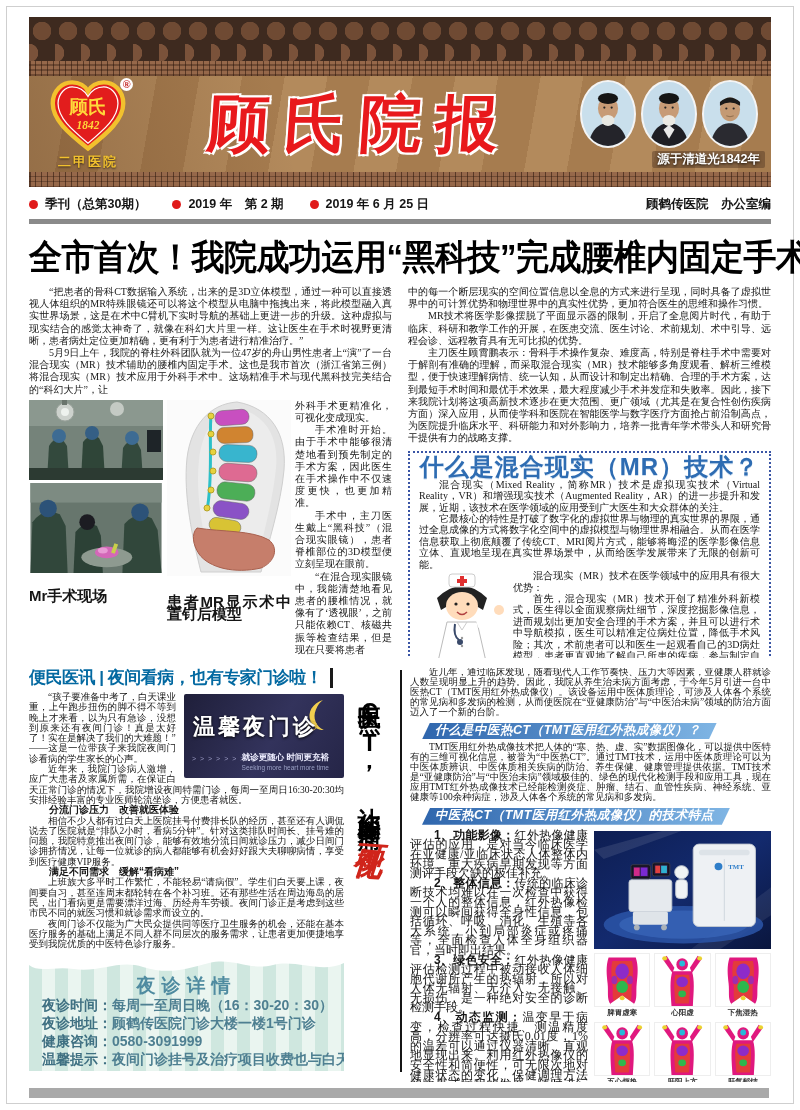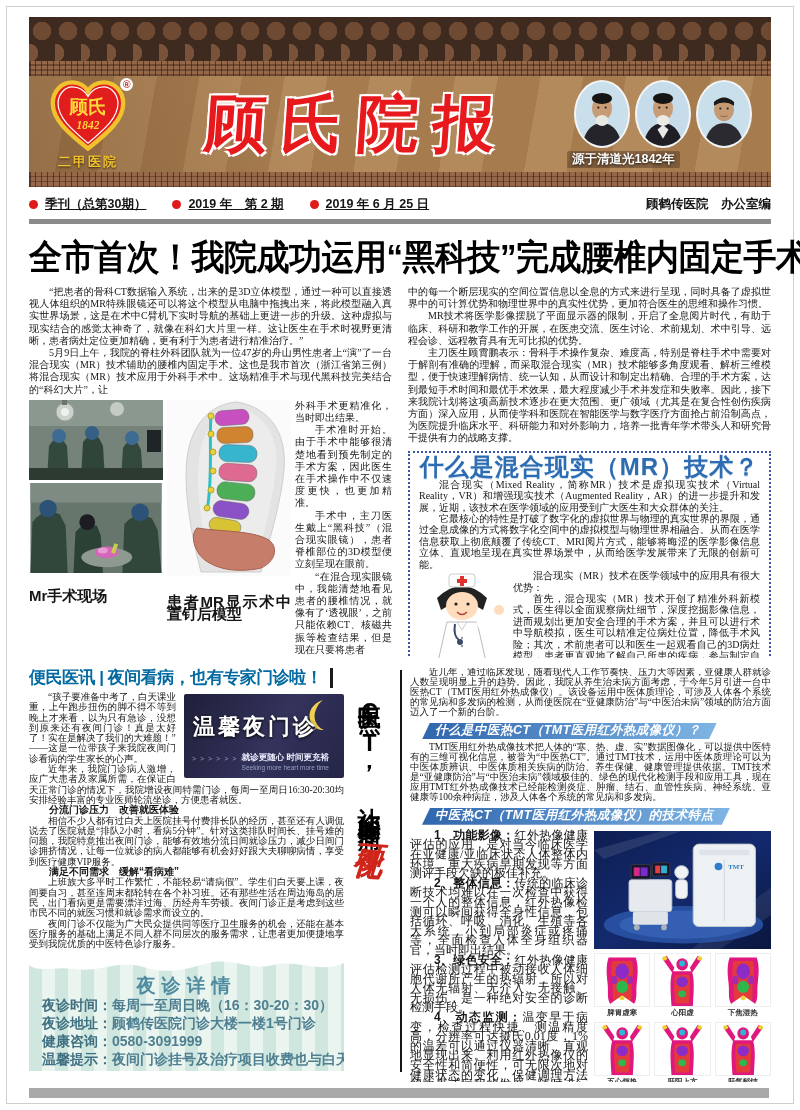--- a/index.html
+++ b/index.html
@@ -28,7 +28,7 @@
   .paper-title{flex:1;text-align:center;font-size:62px;line-height:1;color:#e8191c;font-weight:900;
     font-family:"DejaVu Serif","Liberation Serif",serif;letter-spacing:14px;transform:skewX(-4deg);
     text-shadow:-2px -2px 0 #fff,2px -2px 0 #fff,-2px 2px 0 #fff,2px 2px 0 #fff,0 0 3px #fff;white-space:nowrap;}
-  .portraits-wrap{width:192px;flex:0 0 auto;text-align:left;padding-right:12px;}
+  .portraits-wrap{width:192px;flex:0 0 auto;text-align:right;padding-right:6px;}
   .ovals{display:flex;gap:5px;justify-content:center;}
   .oval{width:56px;height:68px;border-radius:50%;overflow:hidden;background:#c9dfec;border:2px solid #f4f4f4;box-sizing:border-box;}
   .origin{margin-top:3px;color:#fff;font-size:12.5px;font-weight:700;font-family:"Liberation Sans",sans-serif;

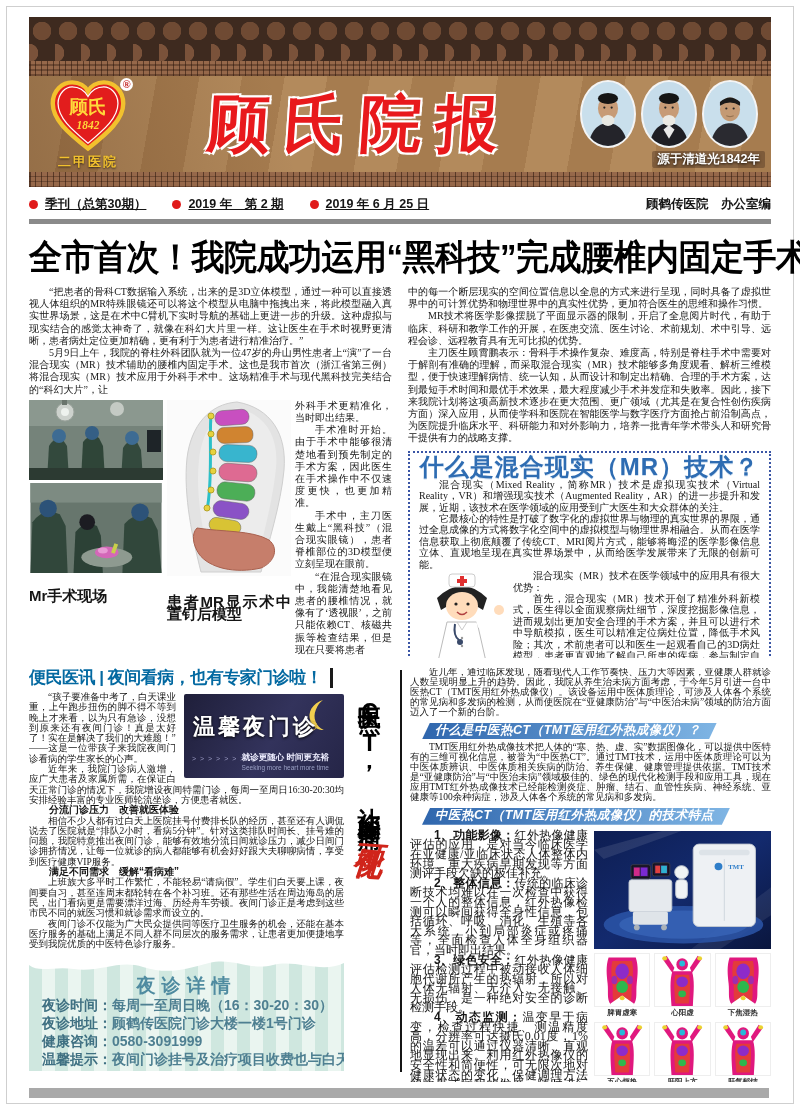--- a/index.html
+++ b/index.html
@@ -37,7 +37,7 @@
   
   .issue-bar{margin-top:9px;display:flex;align-items:center;font-size:12.5px;font-family:"Liberation Sans",sans-serif;}
   .issue-items{display:flex;gap:26px;}
-  .issue-item{display:flex;align-items:center;font-weight:600;text-decoration:underline;}
+  .issue-item{display:flex;align-items:center;font-weight:600;}
   .dot{width:9px;height:9px;background:#e01a1a;border-radius:50%;display:inline-block;margin-right:7px;}
   .publisher{margin-left:auto;font-weight:600;}
   .rule{height:5px;background:#8a8a8a;margin-top:6px;}

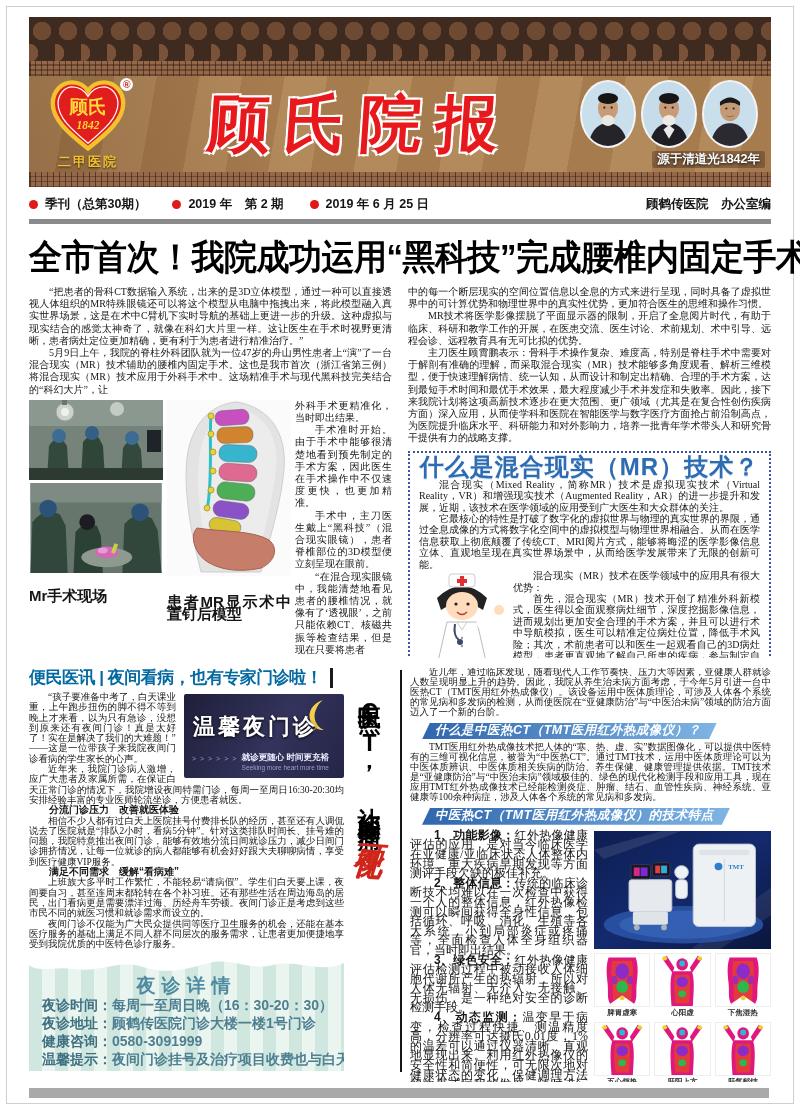--- a/index.html
+++ b/index.html
@@ -265,7 +265,7 @@
           <div class="cap">患者MR显示术中置钉后模型</div>
         </div>
         <div class="m-side">
-          <p>外科手术更精准化，当时即出结果。</p>
+          <p>外科手术更精准化，可视化变成现实。</p>
           <p class="ind">手术准时开始。由于手术中能够很清楚地看到预先制定的手术方案，因此医生在手术操作中不仅速度更快，也更加精准。</p>
           <p class="ind">手术中，主刀医生戴上“黑科技”（混合现实眼镜），患者脊椎部位的3D模型便立刻呈现在眼前。</p>
           <p class="ind">“在混合现实眼镜中，我能清楚地看见患者的腰椎情况，就像有了‘透视眼’，之前只能依赖CT、核磁共振等检查结果，但是现在只要将患者</p>

